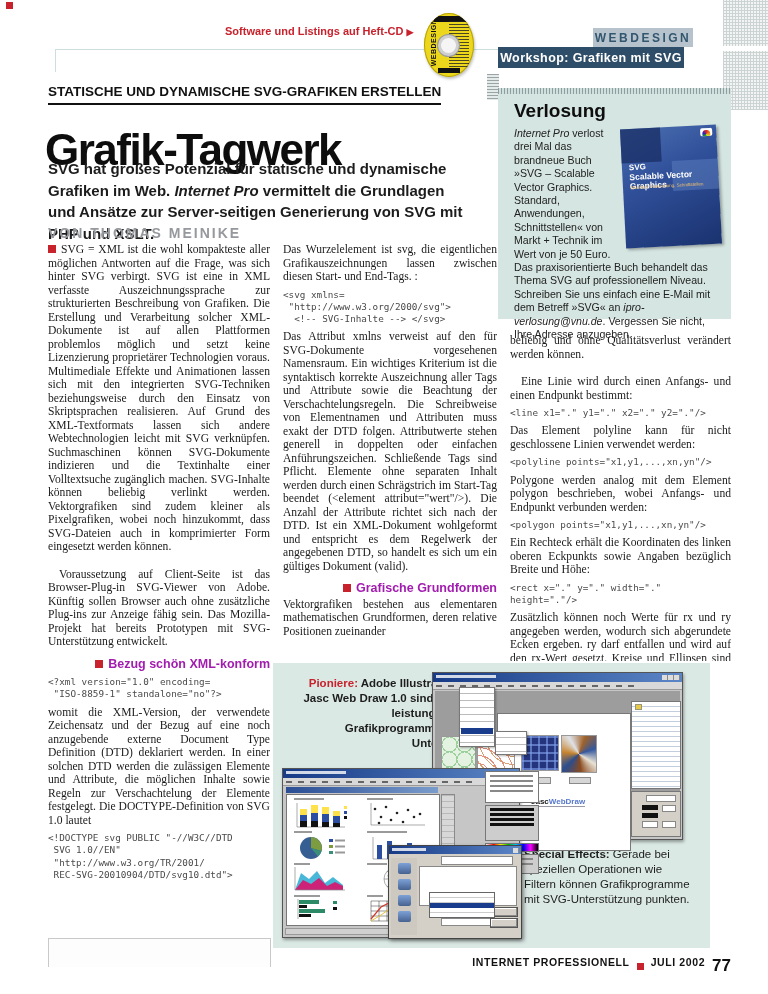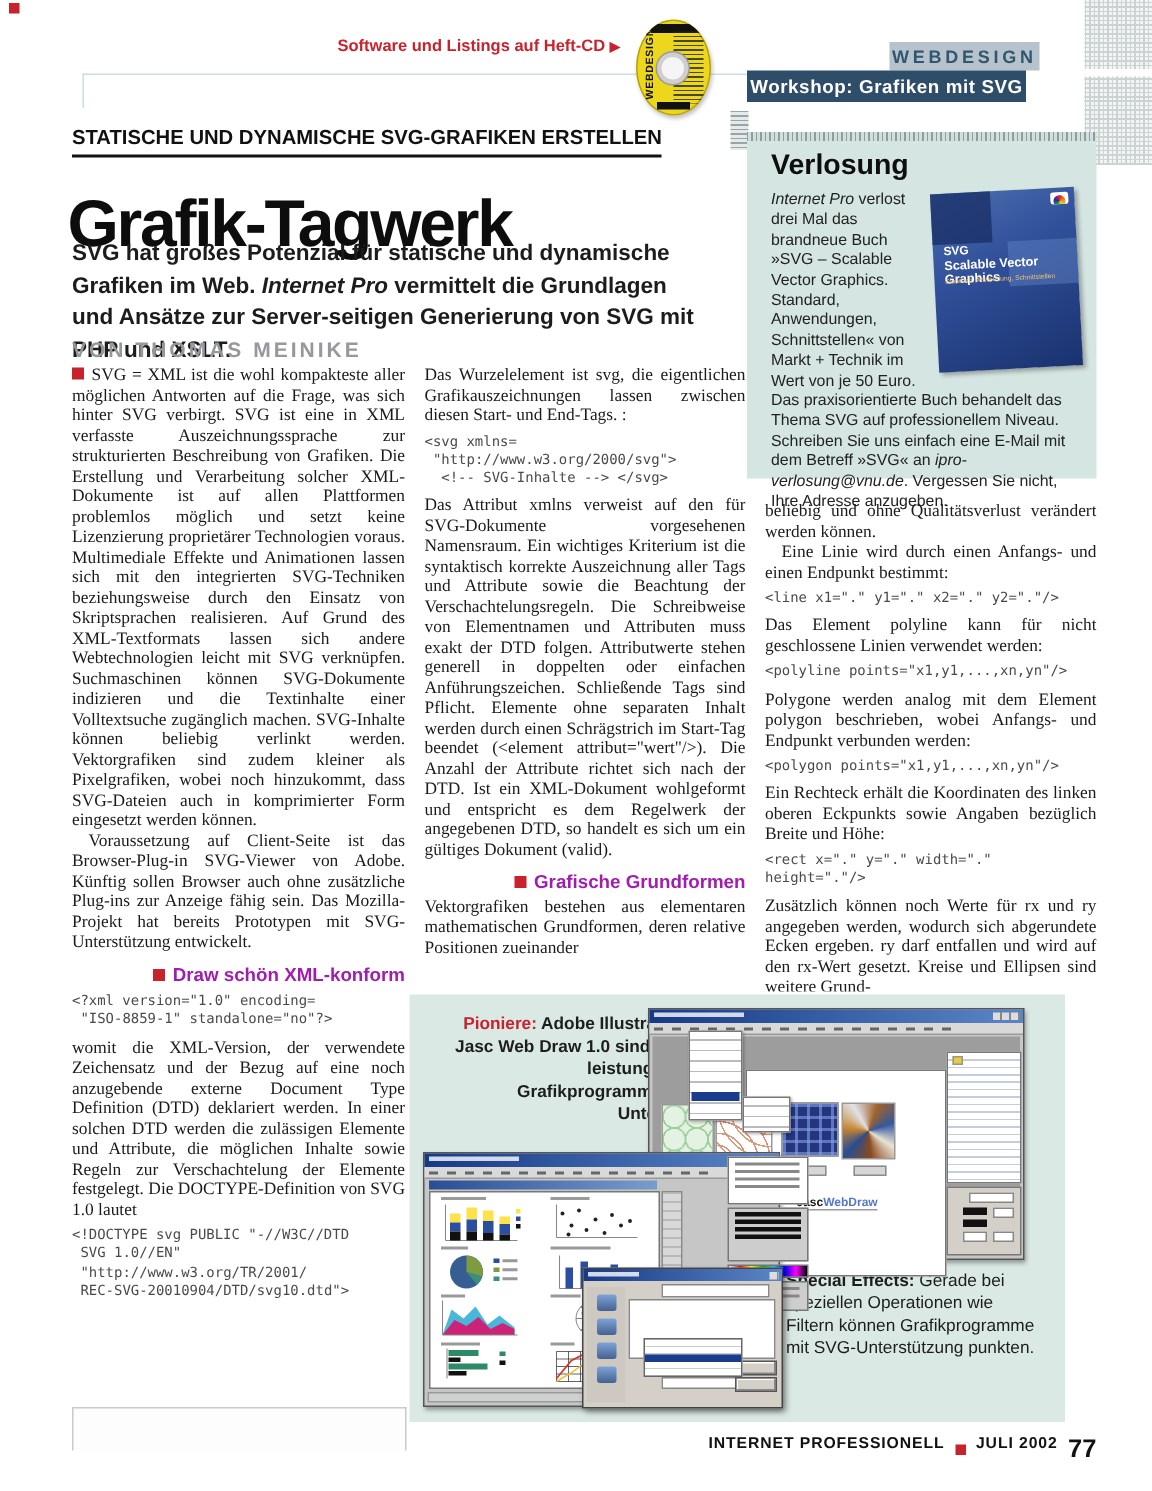--- a/index.html
+++ b/index.html
@@ -49,7 +49,7 @@
   #col2{left:283px;top:243px;width:214px;height:412px;}
   #col3{left:510px;top:334px;width:221px;height:327px;}
   .para{margin:0;}
-  .para.indent{text-indent:11px;}
+  .para.indent{text-indent:11px;margin-top:14px;}
   .sq{display:inline-block;width:8px;height:8px;background:#c8222c;margin-right:5px;}
   .subhead{margin:9px 0 2px 0;font-family:"Liberation Sans",sans-serif;font-weight:bold;
       font-size:12.5px;color:#a21caf;text-align:right;}

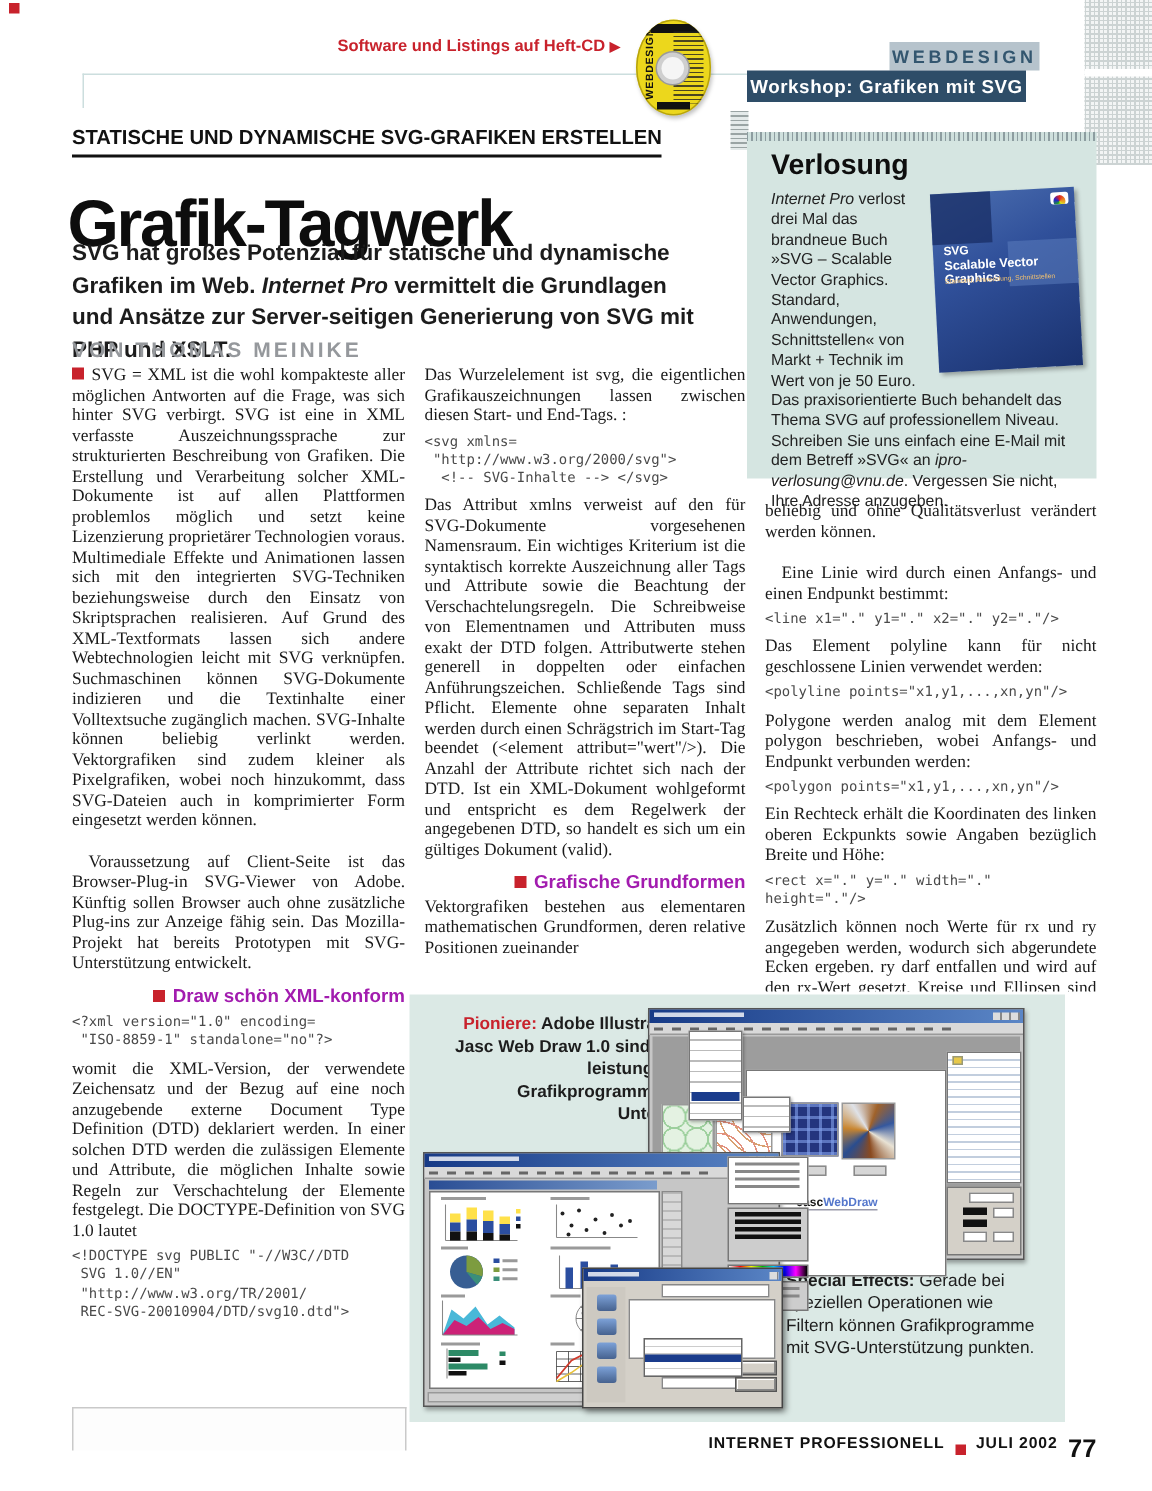--- a/index.html
+++ b/index.html
@@ -196,7 +196,7 @@
   <div id="col1" class="col">
       <p class="para"><span class="sq"></span>SVG = XML ist die wohl kompakteste aller möglichen Antworten auf die Frage, was sich hinter SVG verbirgt. SVG ist eine in XML verfasste Auszeichnungssprache zur strukturierten Beschreibung von Grafiken. Die Erstellung und Verarbeitung solcher XML-Dokumente ist auf allen Plattformen problemlos möglich und setzt keine Lizenzierung proprietärer Technologien voraus. Multimediale Effekte und Animationen lassen sich mit den integrierten SVG-Techniken beziehungsweise durch den Einsatz von Skriptsprachen realisieren. Auf Grund des XML-Textformats lassen sich andere Webtechnologien leicht mit SVG verknüpfen. Suchmaschinen können SVG-Dokumente indizieren und die Textinhalte einer Volltextsuche zugänglich machen. SVG-Inhalte können beliebig verlinkt werden. Vektorgrafiken sind zudem kleiner als Pixelgrafiken, wobei noch hinzukommt, dass SVG-Dateien auch in komprimierter Form eingesetzt werden können.</p>
       <p class="para indent">Voraussetzung auf Client-Seite ist das Browser-Plug-in SVG-Viewer von Adobe. Künftig sollen Browser auch ohne zusätzliche Plug-ins zur Anzeige fähig sein. Das Mozilla-Projekt hat bereits Prototypen mit SVG-Unterstützung entwickelt.</p>
-      <h3 class="subhead"><span class="sq"></span><span>Draw schön XML-konform</span></h3>
+      <h3 class="subhead"><span class="sq"></span><span>Bezug schön XML-konform</span></h3>
       <pre class="code">&lt;?xml version="1.0" encoding=
  "ISO-8859-1" standalone="no"?&gt;</pre>
       <p class="para">womit die XML-Version, der verwendete Zeichensatz und der Bezug auf eine noch anzugebende externe Document Type Definition (DTD) deklariert werden. In einer solchen DTD werden die zulässigen Elemente und Attribute, die möglichen Inhalte sowie Regeln zur Verschachtelung der Elemente festgelegt. Die DOCTYPE-Definition von SVG 1.0 lautet</p>

